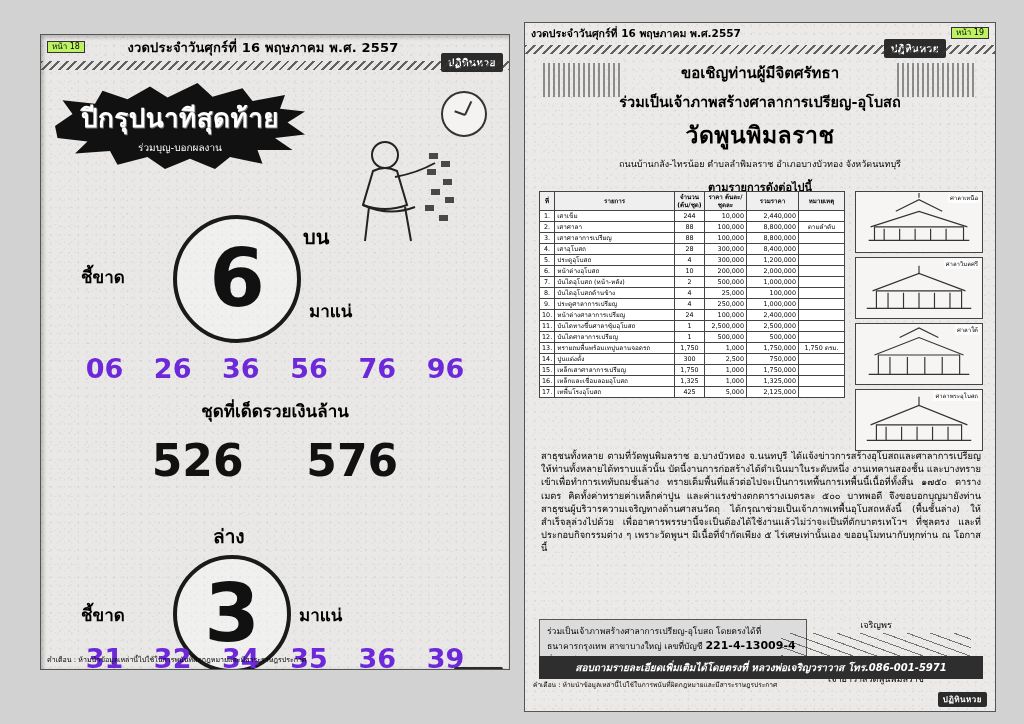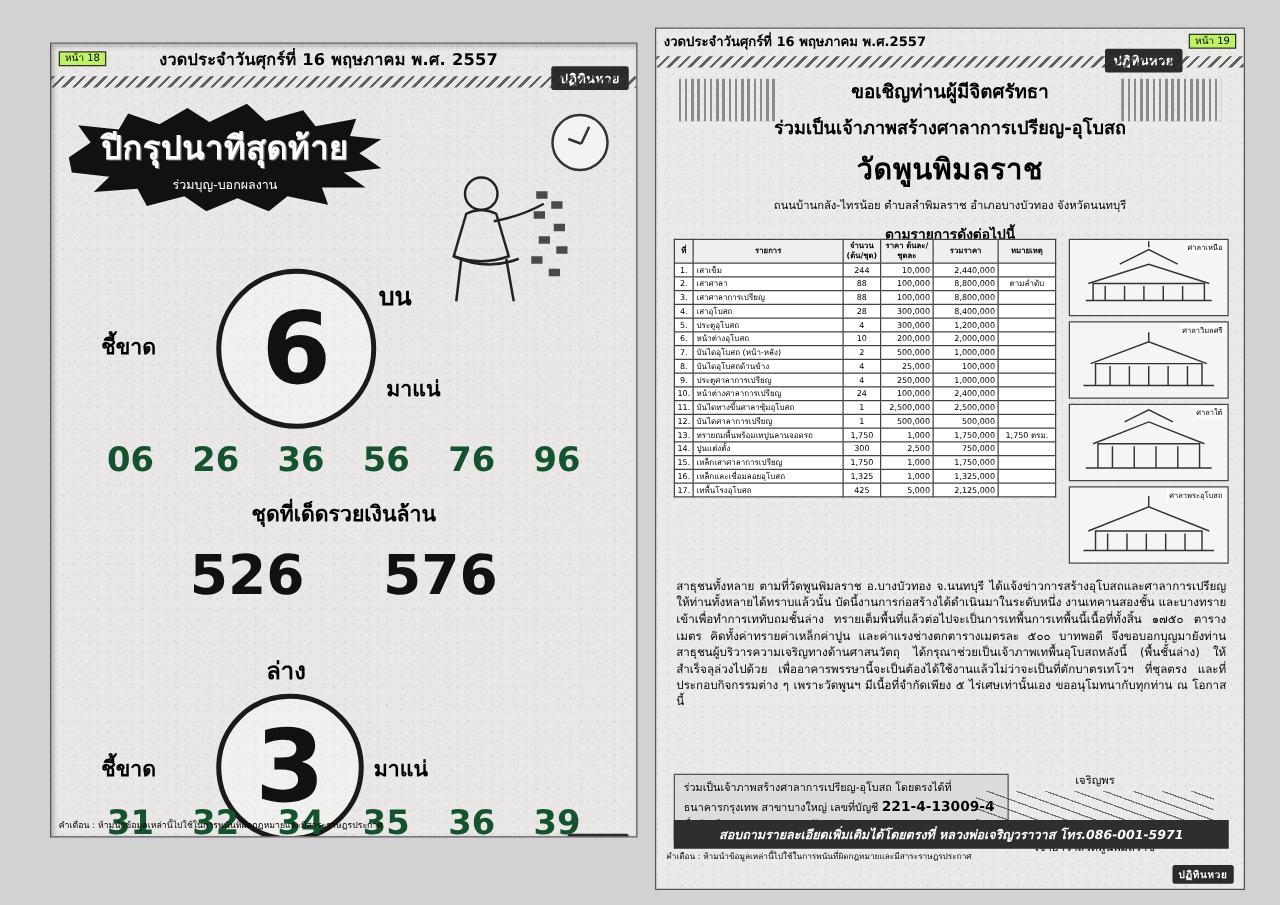--- a/index.html
+++ b/index.html
@@ -163,7 +163,7 @@
   .row-nums {
     position: absolute; left: 0; width: 100%;
     display: flex; justify-content: space-evenly;
-    font-size: 27px; font-weight: bold; color: #14532d;
+    font-size: 27px; font-weight: bold; color: #6d28d9;
     padding: 0 14px;
   }
   .row-two {

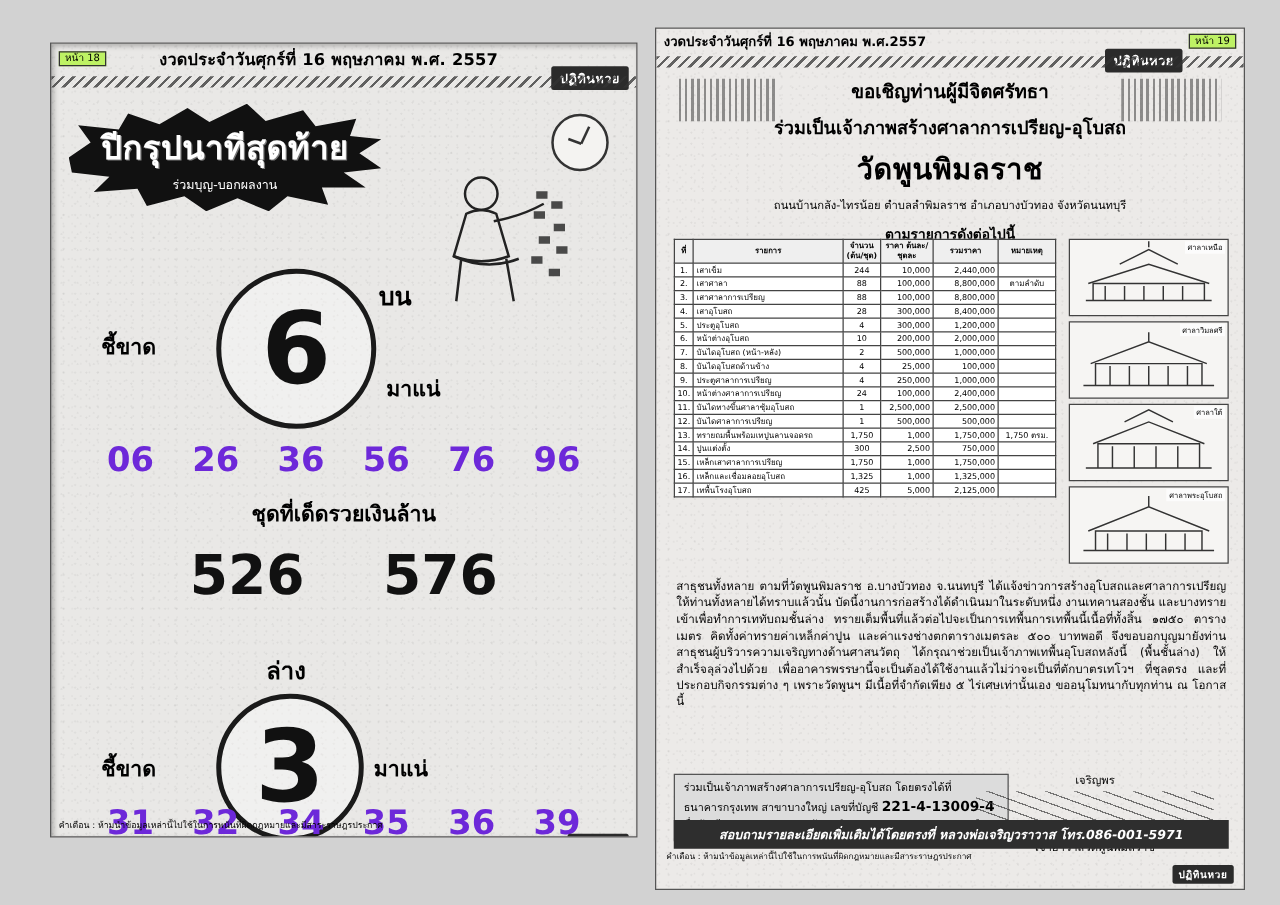--- a/index.html
+++ b/index.html
@@ -250,7 +250,7 @@
   
   .r-body {
     position: absolute; left: 16px; top: 426px; width: 440px;
-    font-size: 9.3px; line-height: 1.42; text-align: justify; margin-top: 14px;
+    font-size: 9.3px; line-height: 1.42; text-align: justify;
   }
   .sign-block {
     position: absolute; right: 24px; top: 596px; width: 190px; text-align: center;

